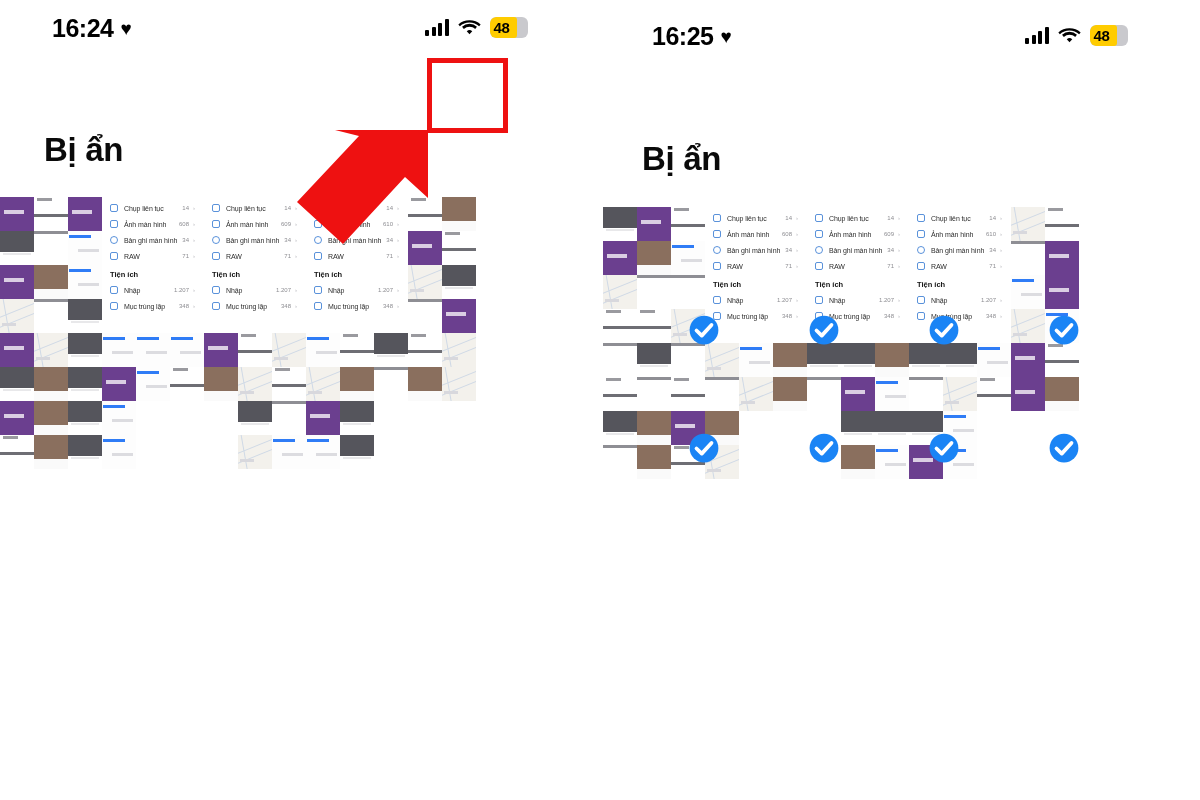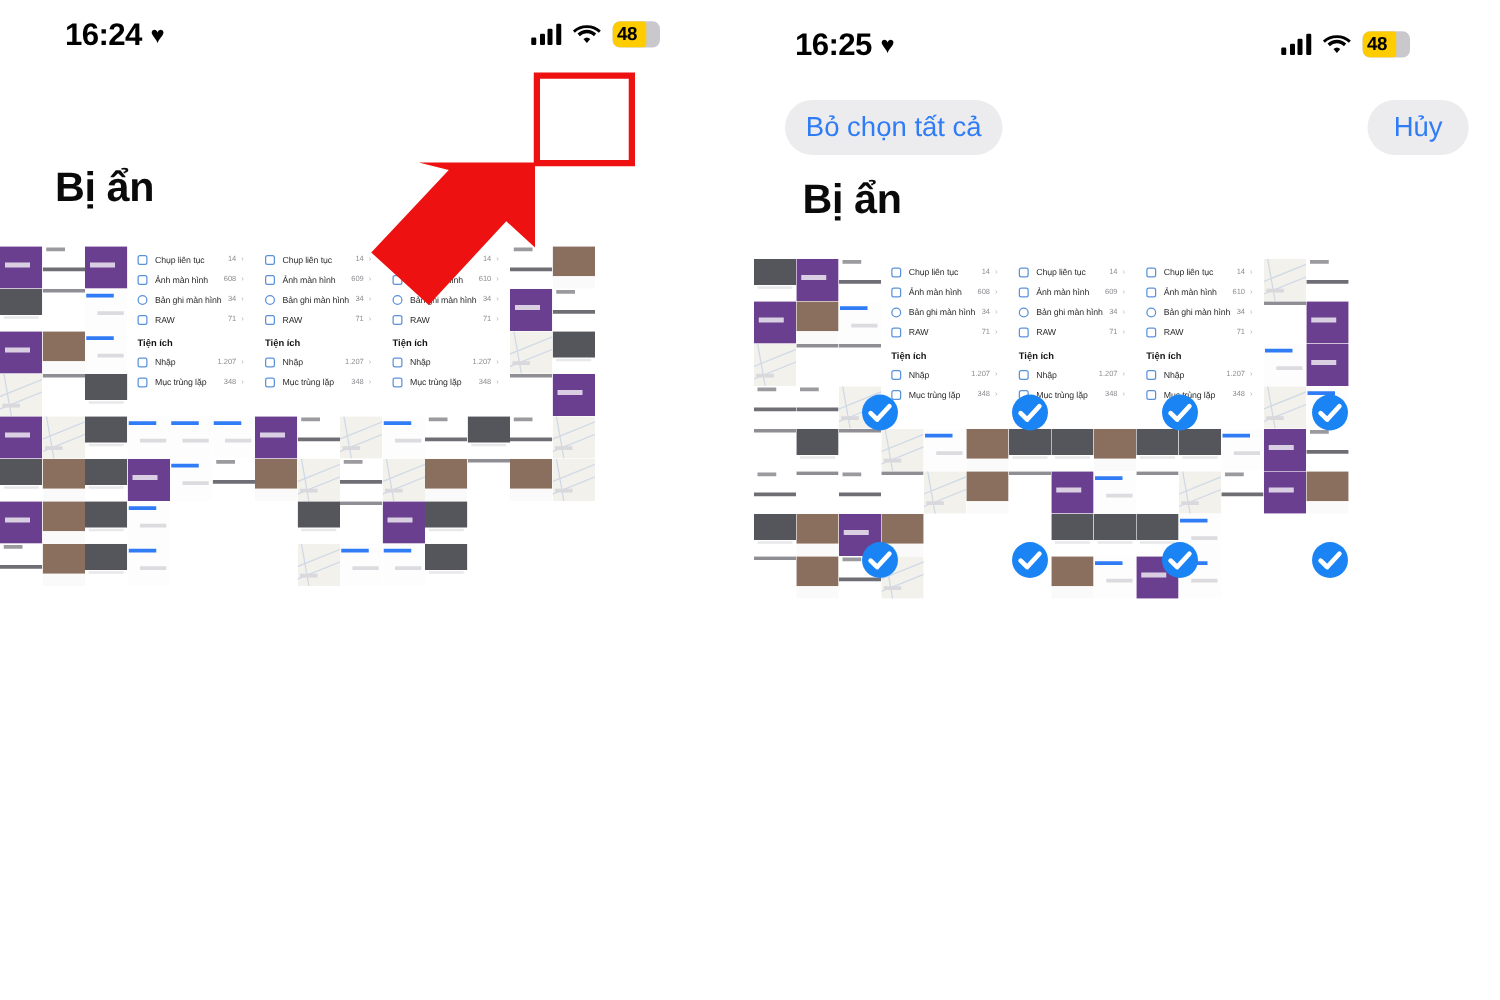--- a/index.html
+++ b/index.html
@@ -1013,7 +1013,7 @@
   <div class="panel panel-right">
 
     <div class="statusbar" style="top:14px;">
-      <div class="sb-time" style="left:36px; top:8px;">
+      <div class="sb-time" style="left:52px; top:8px;">
         <span>16:25</span><span class="sb-heart">♥</span>
       </div>
       <div class="sb-right" style="left:425px; top:11px;">

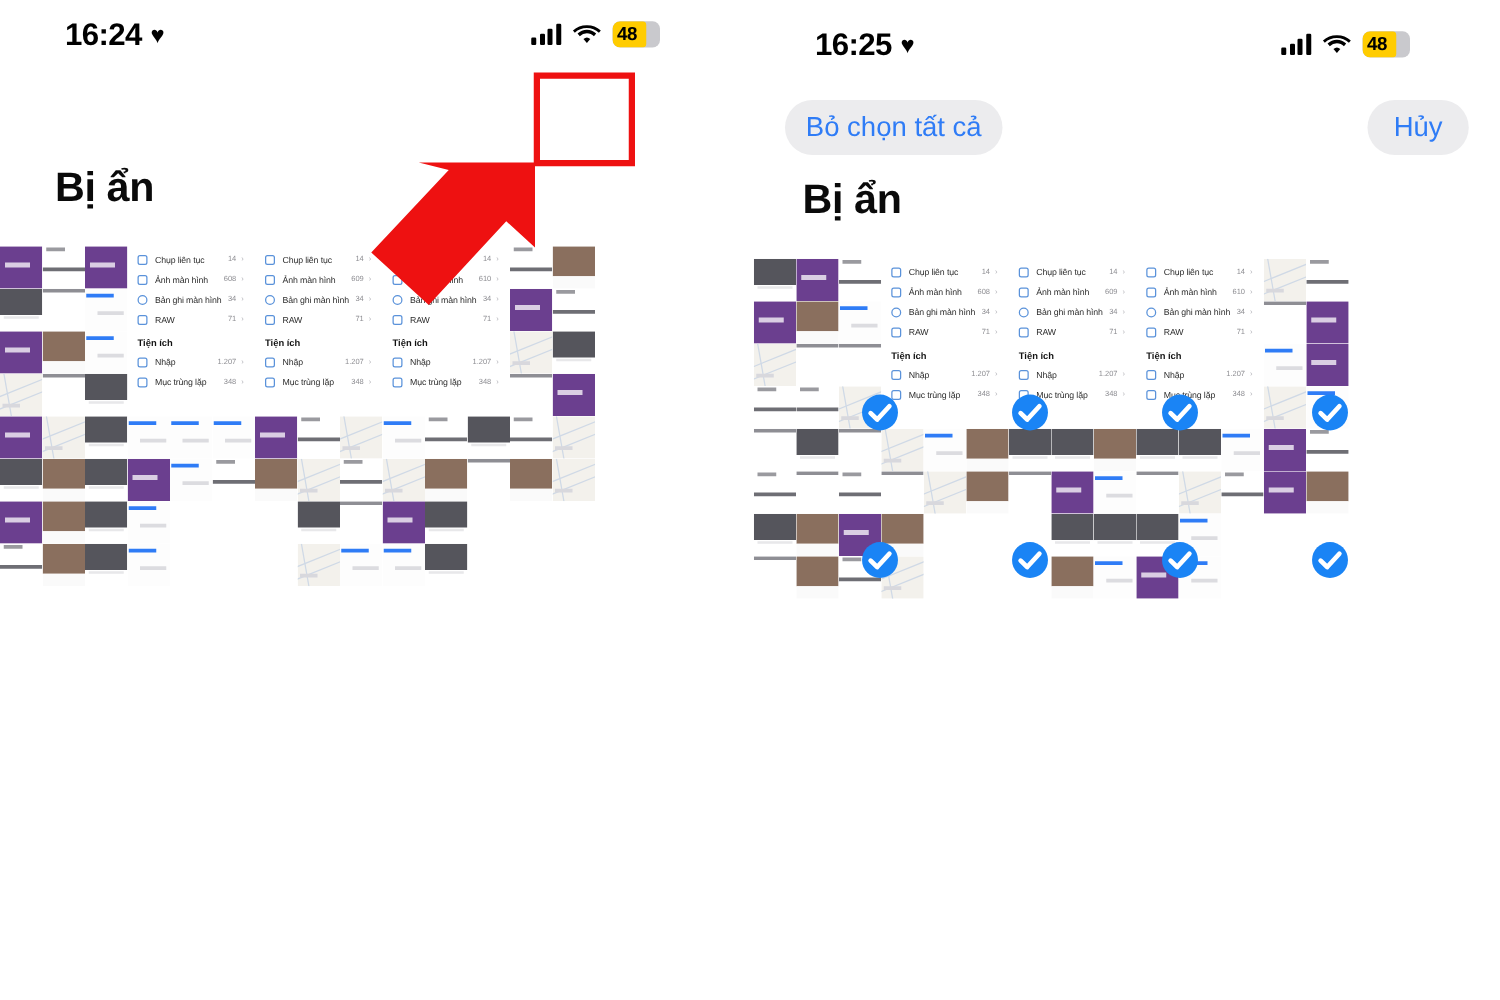--- a/index.html
+++ b/index.html
@@ -1037,14 +1037,6 @@
       </div>
     </div>
 
-    <div class="navrow" style="top:80px;">
-      <div class="pill" style="left:28px; top:0px; width:174px; height:44px;">
-        <span>Bỏ chọn tất cả</span>
-      </div>
-      <div class="pill" style="left:494px; top:0px; width:81px; height:44px;">
-        <span>Hủy</span>
-      </div>
-    </div>
 
     <div class="big-title" style="left:42px; top:140px;">Bị ẩn</div>
 

